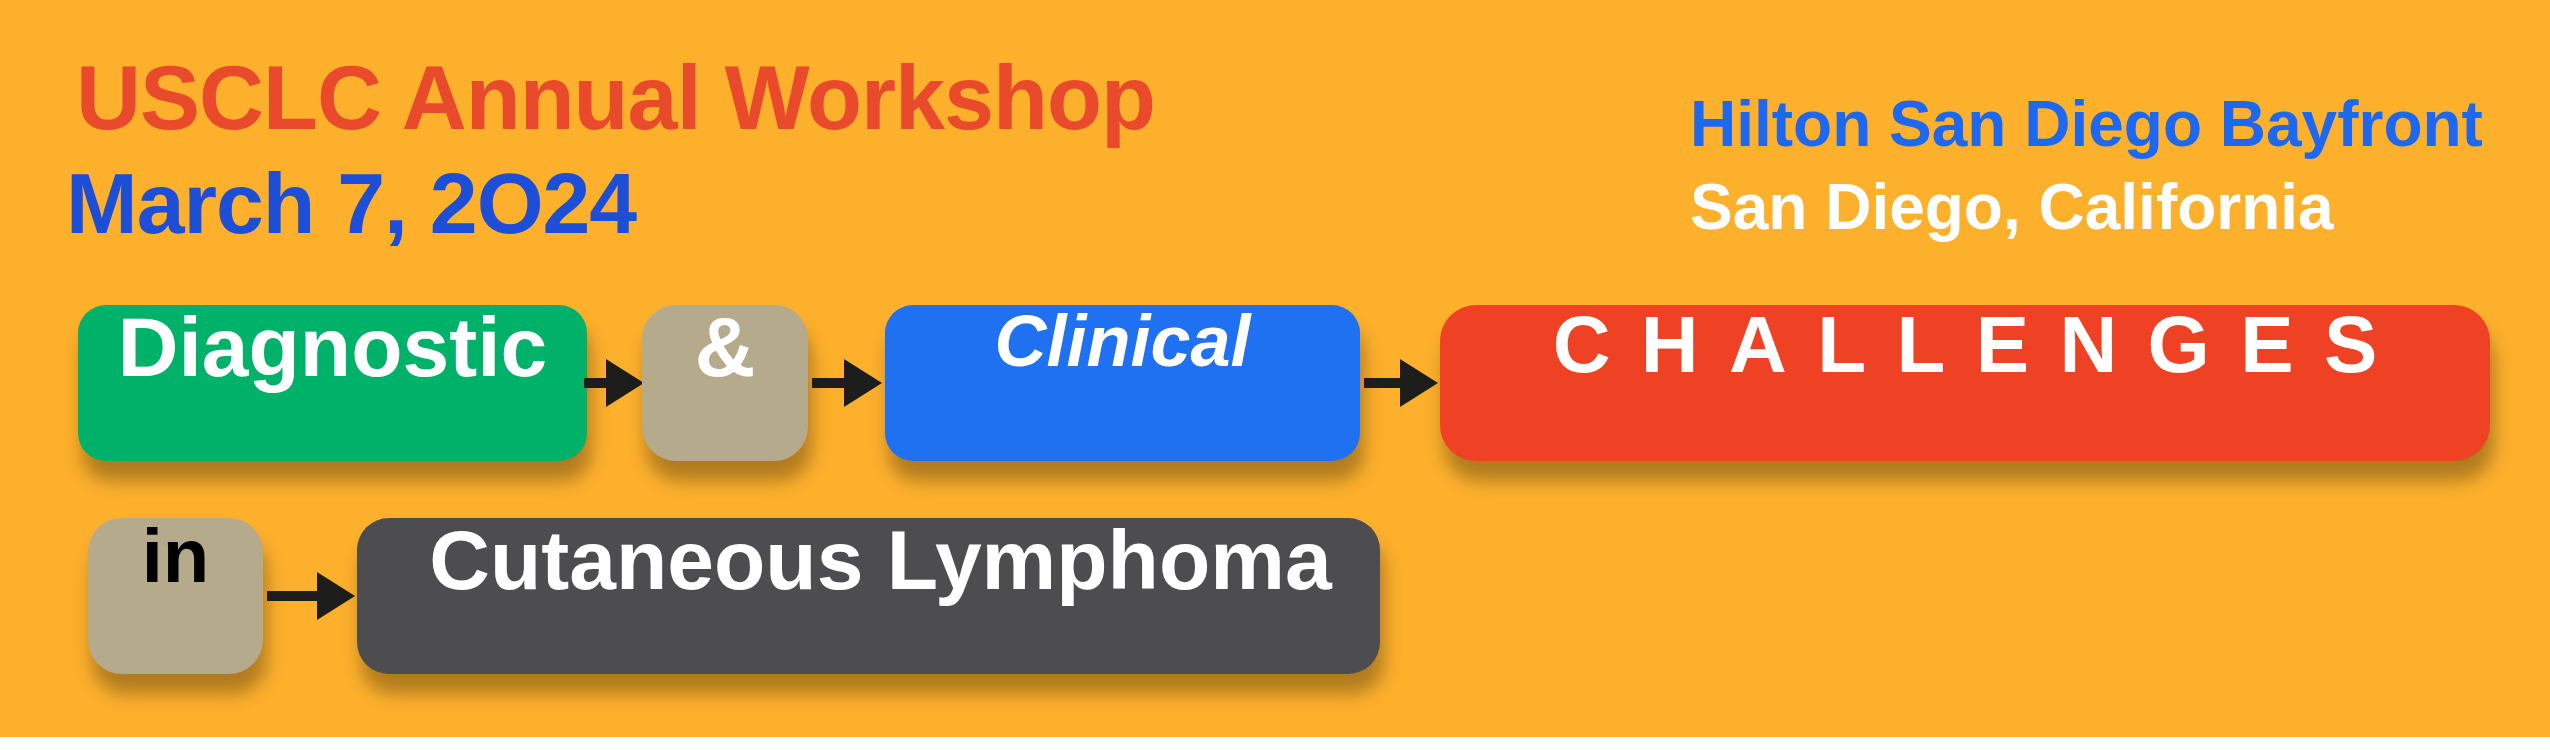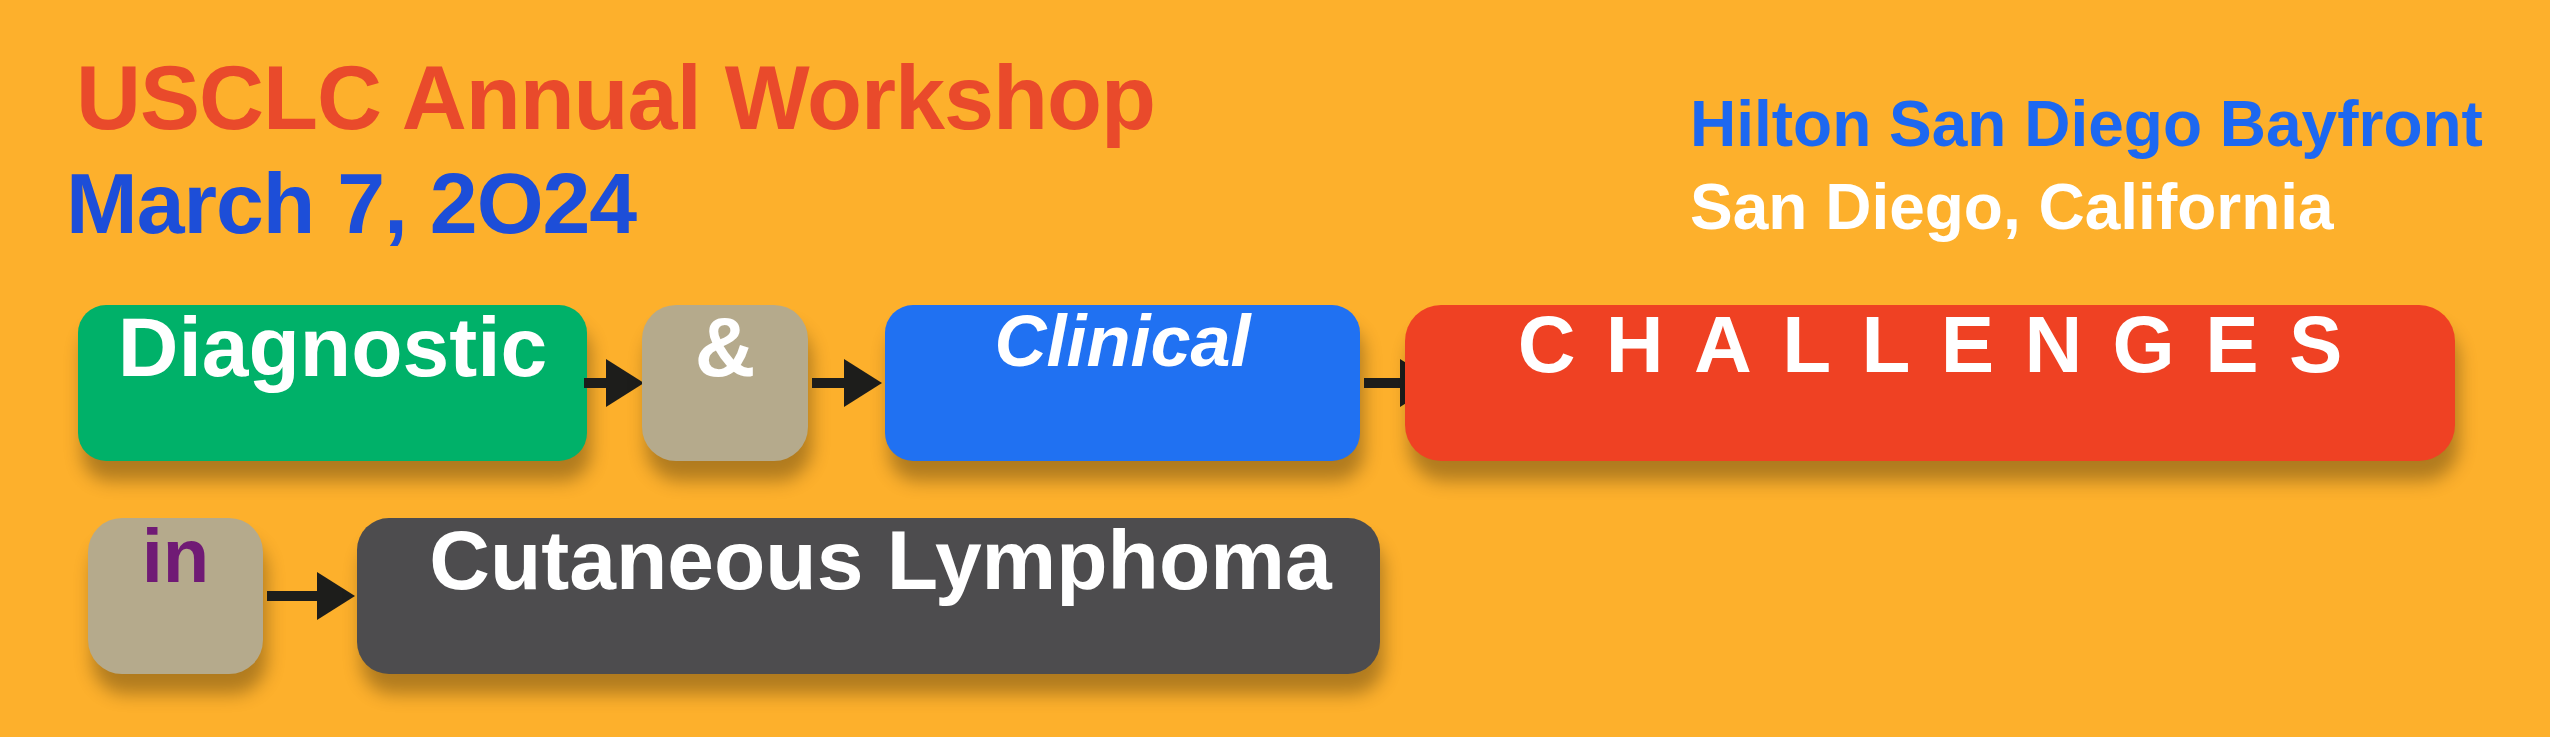--- a/index.html
+++ b/index.html
@@ -37,7 +37,7 @@
   .b-diagnostic { left: 78px;   width: 509px;  }
   .b-amp        { left: 642px;  width: 166px;  border-radius: 34px; }
   .b-clinical   { left: 885px;  width: 475px;  }
-  .b-challenges { left: 1405px; width: 1050px; border-radius: 36px; }
+  .b-challenges { left: 1440px; width: 1050px; border-radius: 36px; }
   .b-in         { left: 88px;   width: 175px;  border-radius: 34px; }
   .b-cutaneous  { left: 357px;  width: 1023px; border-radius: 32px; }
 

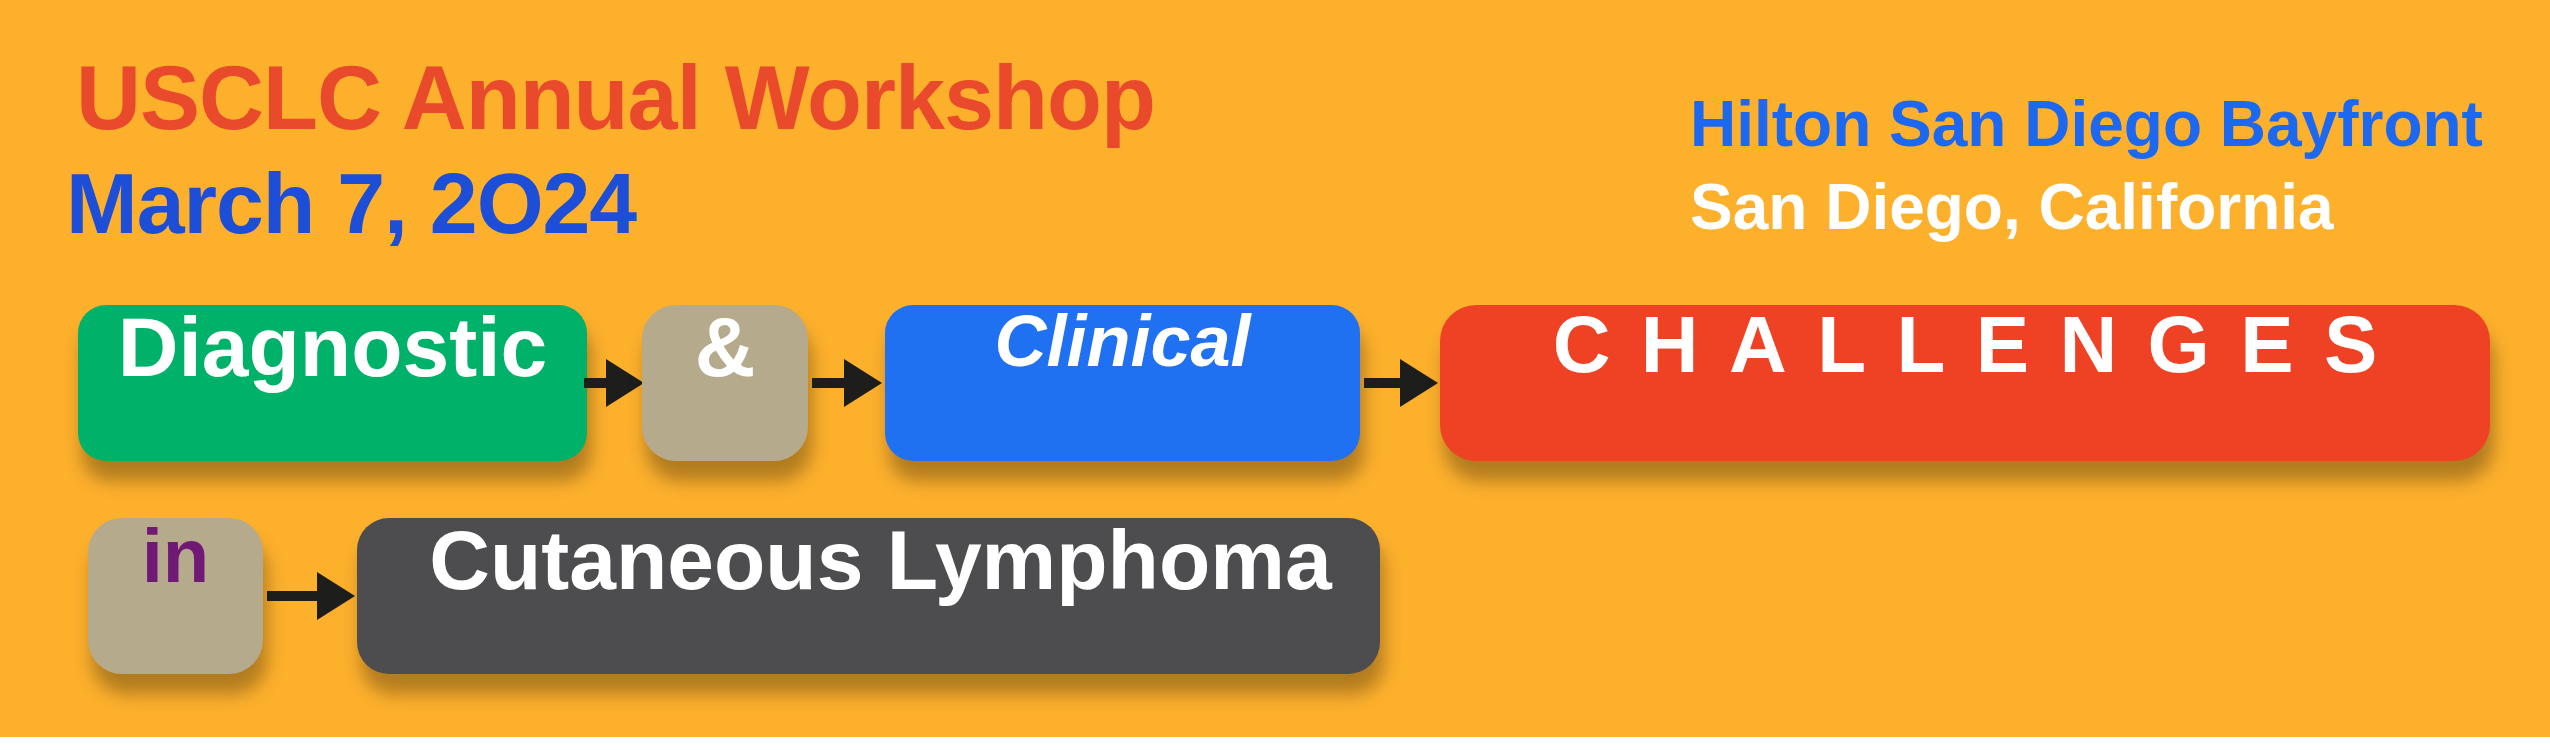--- a/index.html
+++ b/index.html
@@ -109,7 +109,7 @@
   </div>
 
   <div class="box row2 b-in" style="background-color: rgb(181, 170, 140);">
-    <span style="color: #701a75;">in</span>
+    <span style="color: #000000;">in</span>
   </div>
 
   <div class="arrow a4">

